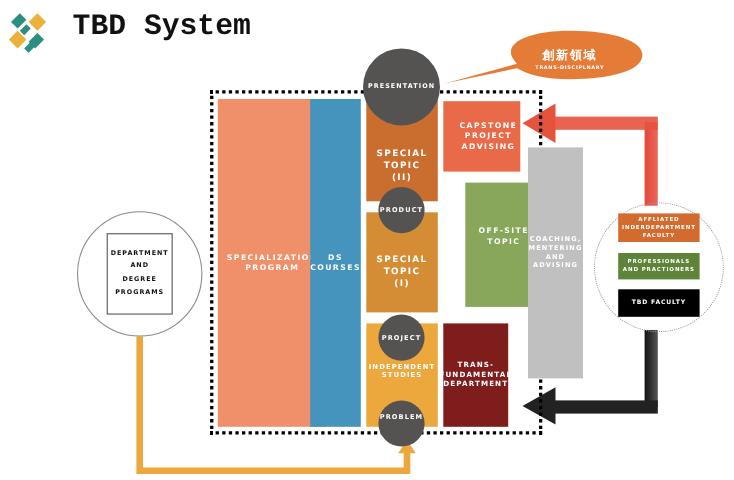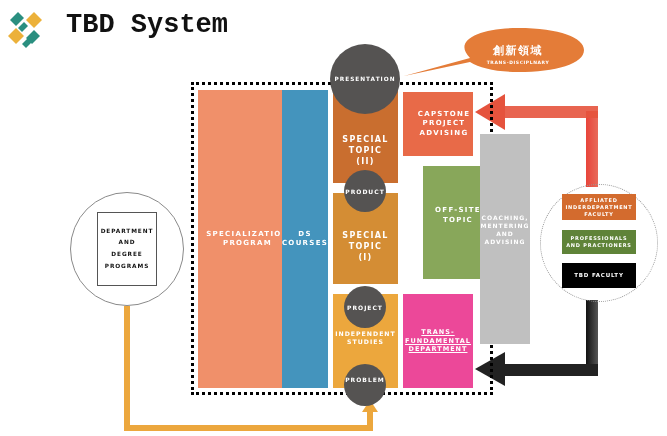--- a/index.html
+++ b/index.html
@@ -18,7 +18,7 @@
     .ind { left: 333px; top: 294px; width: 65px; height: 94px; background: #eca73d; }
     .cap { left: 403px; top: 92px; width: 70px; height: 64px; background: #e86a48; }
     .off { left: 403px; top: 166px; width: 70px; height: 113px; background: #88a75a; margin-left: 20px; }
-    .tdf { left: 403px; top: 294px; width: 70px; height: 94px; background: #ec4899; text-decoration: underline; }
+    .tdf { left: 403px; top: 294px; width: 59px; height: 94px; background: #7f1d1d; }
     .coach { left: 480px; top: 134px; width: 50px; height: 210px; background: #c0c0c0; font-size: 6px; letter-spacing: 1px; }
     .circle { border-radius: 50%; background: #555352; color: #fff; display: flex; align-items: center; justify-content: center; font-weight: bold; font-size: 6px; letter-spacing: 1px; }
     .c-pres { left: 330px; top: 44px; width: 70px; height: 70px; }

